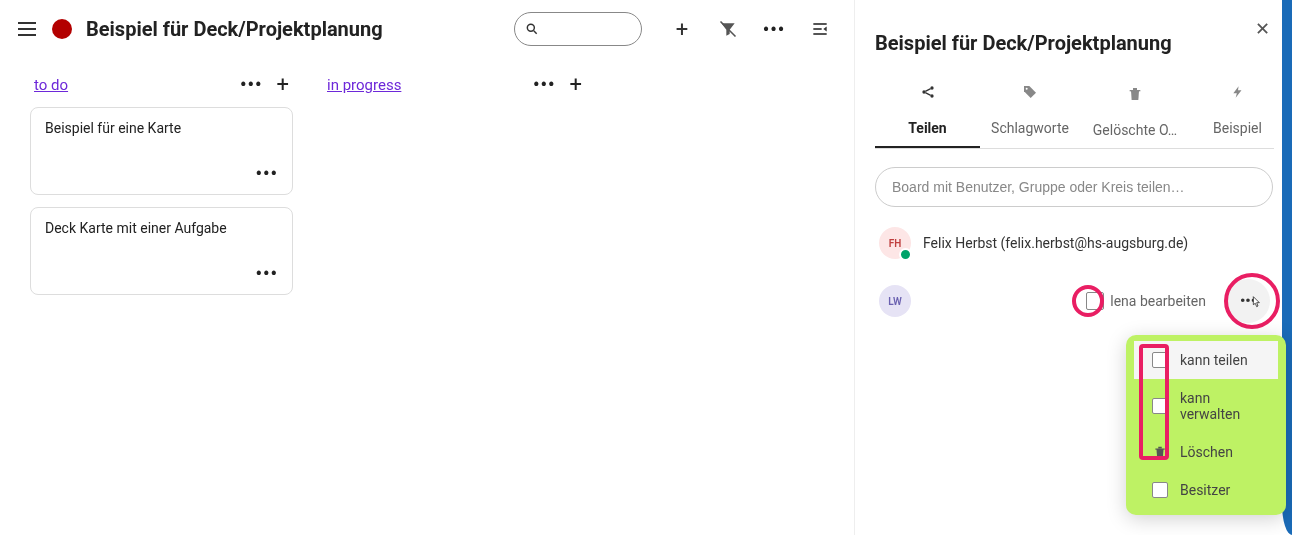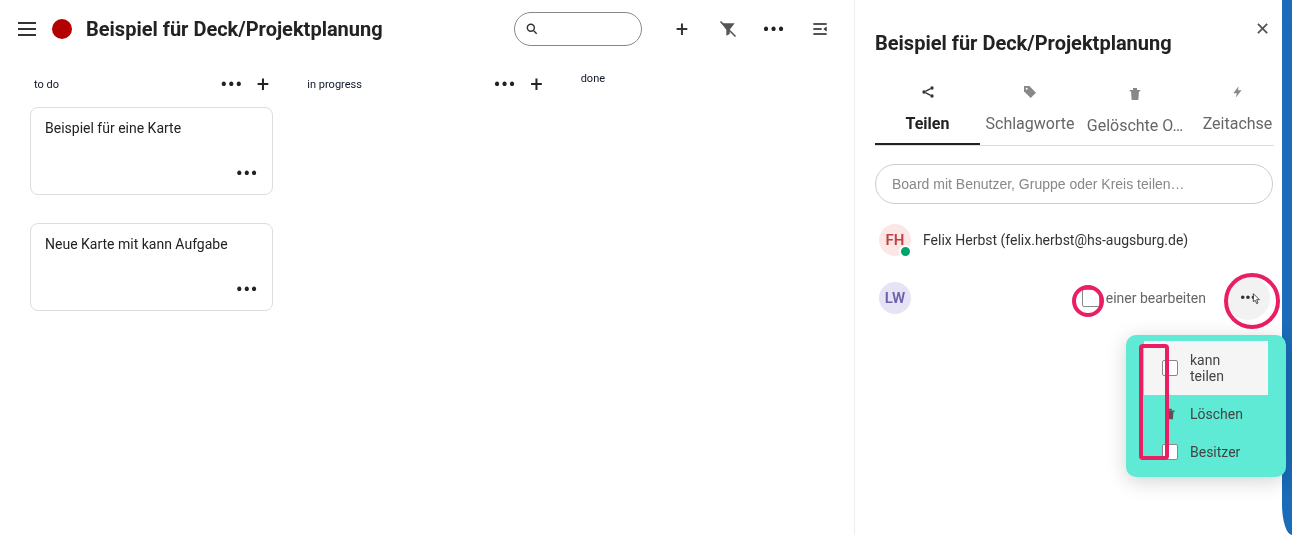--- a/index.html
+++ b/index.html
@@ -22,7 +22,7 @@
     .columns { display: flex; padding: 8px 30px; gap: 30px; }
     .col { width: 263px; }
     .col-header { display: flex; align-items: center; justify-content: space-between; padding: 6px 4px 10px; }
-    .col-title { font-size: 11px; color: #0f172a; }
+    .col-title { font-size: 15px; color: #6d28d9; text-decoration: underline; }
     .col-actions { display: flex; gap: 14px; align-items: center; }
     .more-h { font-size: 18px; letter-spacing: 1px; color: #222; cursor: pointer; font-weight: 700; }
     .col-header .plus { font-size: 22px; cursor: pointer; }

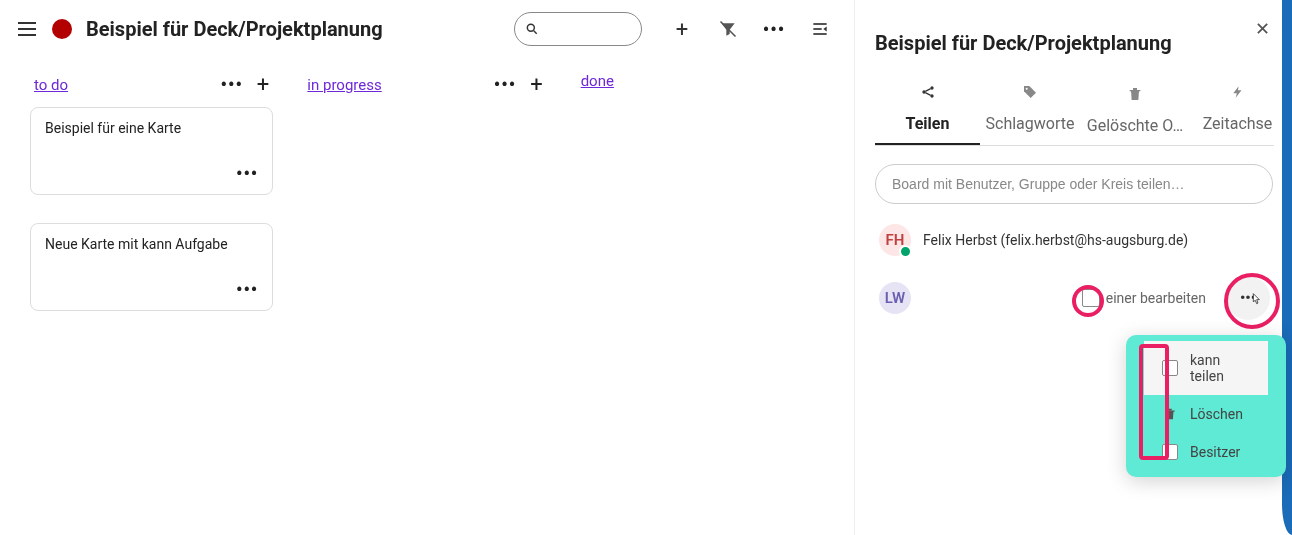--- a/index.html
+++ b/index.html
@@ -143,11 +143,6 @@
           </div>
         </div>
       </div>
-      <div class="col">
-        <div class="col-header">
-          <div class="col-title">done</div>
-        </div>
-      </div>
     </div>
 </div>
 

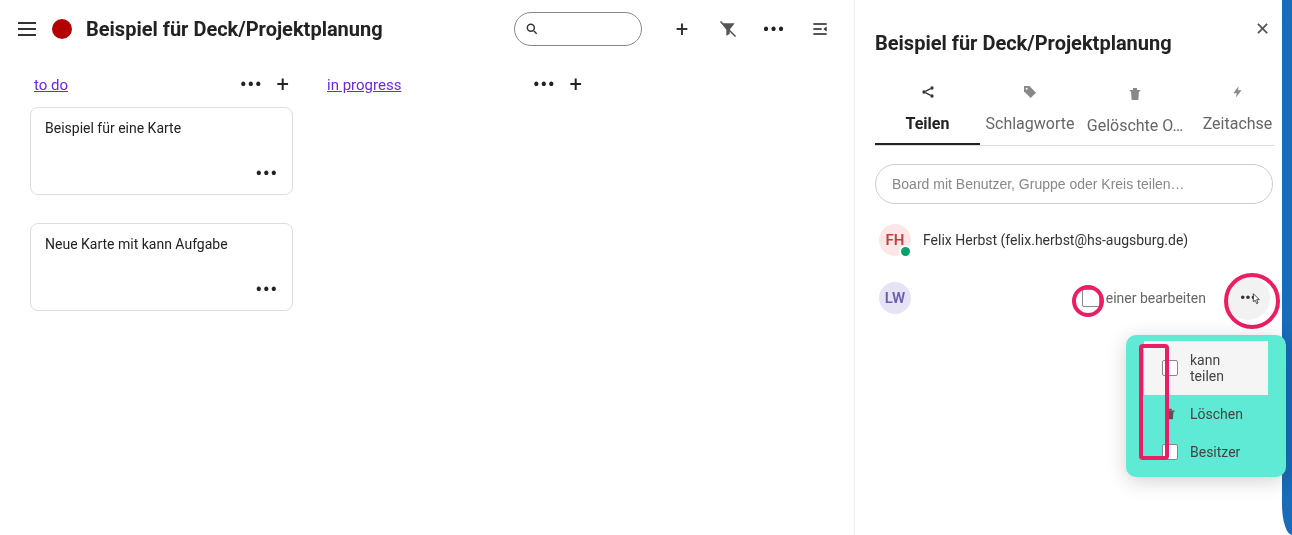--- a/index.html
+++ b/index.html
@@ -27,7 +27,7 @@
     .more-h { font-size: 18px; letter-spacing: 1px; color: #222; cursor: pointer; font-weight: 700; }
     .col-header .plus { font-size: 22px; cursor: pointer; }
 
-    .card { border: 1px solid #ddd; border-radius: 8px; padding: 12px 14px; margin-bottom: 28px; min-height: 88px; position: relative; background: #fff; }
+    .card { border: 1px solid #ddd; border-radius: 8px; padding: 12px 14px; margin-bottom: 12px; min-height: 88px; position: relative; background: #fff; }
     .card-text { font-size: 14px; color: #222; }
     .card .more-h { position: absolute; bottom: 10px; right: 14px; }
 

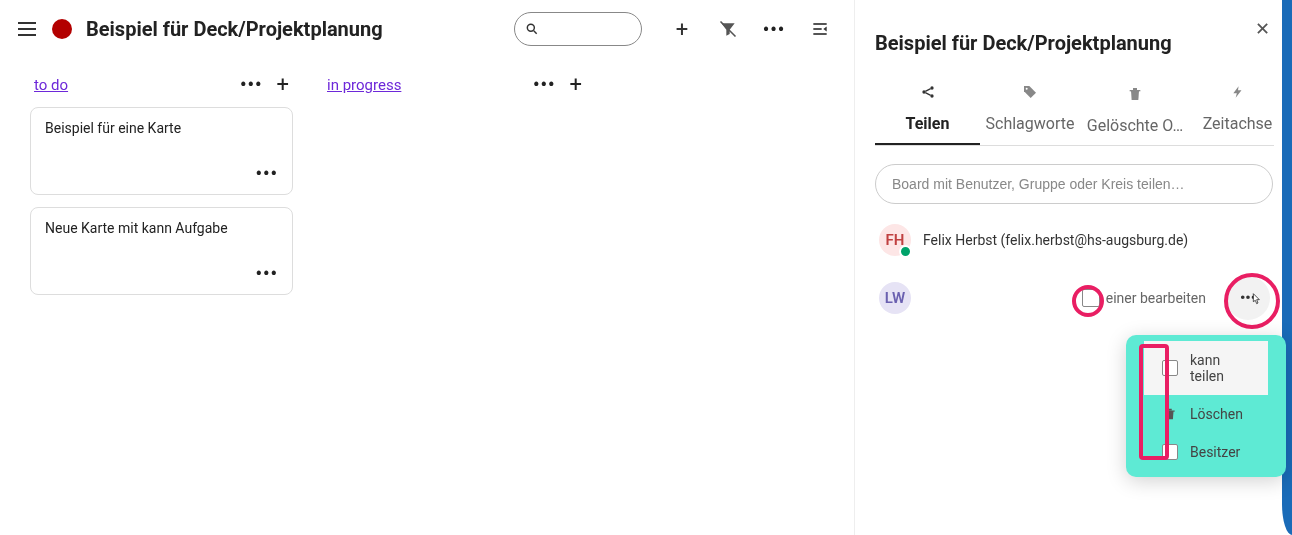--- a/index.html
+++ b/index.html
@@ -38,7 +38,7 @@
     .close-x { font-size: 18px; color: #555; cursor: pointer; padding: 4px; }
 
     .tabs { display: flex; border-bottom: 1px solid #ddd; margin-top: 20px; }
-    .tab { flex: 0 0 auto; text-align: center; padding: 8px 0 10px; cursor: pointer; color: #666; font-size: 16px; display: flex; flex-direction: column; align-items: center; gap: 14px; }
+    .tab { flex: 0 0 auto; text-align: center; padding: 8px 0 10px; cursor: pointer; color: #666; font-size: 14px; display: flex; flex-direction: column; align-items: center; gap: 20px; }
     .tab:nth-child(1){ width: 105px; }
     .tab:nth-child(2){ width: 100px; text-align: right; }
     .tab:nth-child(3){ width: 110px; justify-content: flex-end; }

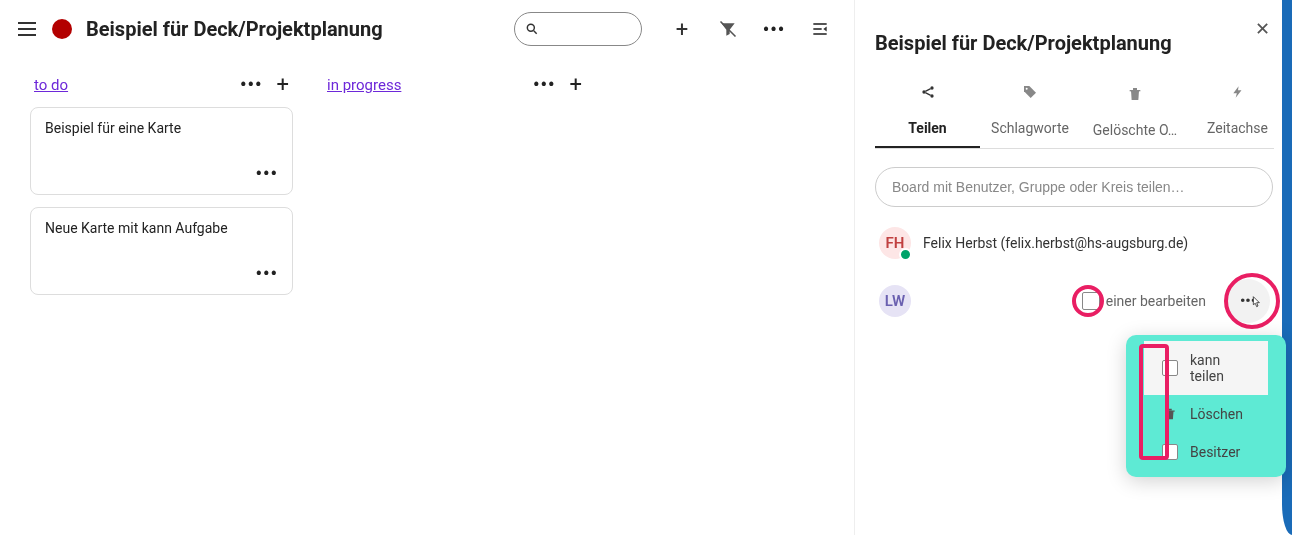--- a/index.html
+++ b/index.html
@@ -189,7 +189,7 @@
             <path d="M13 2L4 14h6l-2 8 10-13h-6l1-7z"></path>
           </svg>
         </div>
-        <span>Zeitachse</span>
+        <span>Beispiel</span>
       </div>
     </div>
   <input class="share-input" placeholder="Board mit Benutzer, Gruppe oder Kreis teilen…" style="">

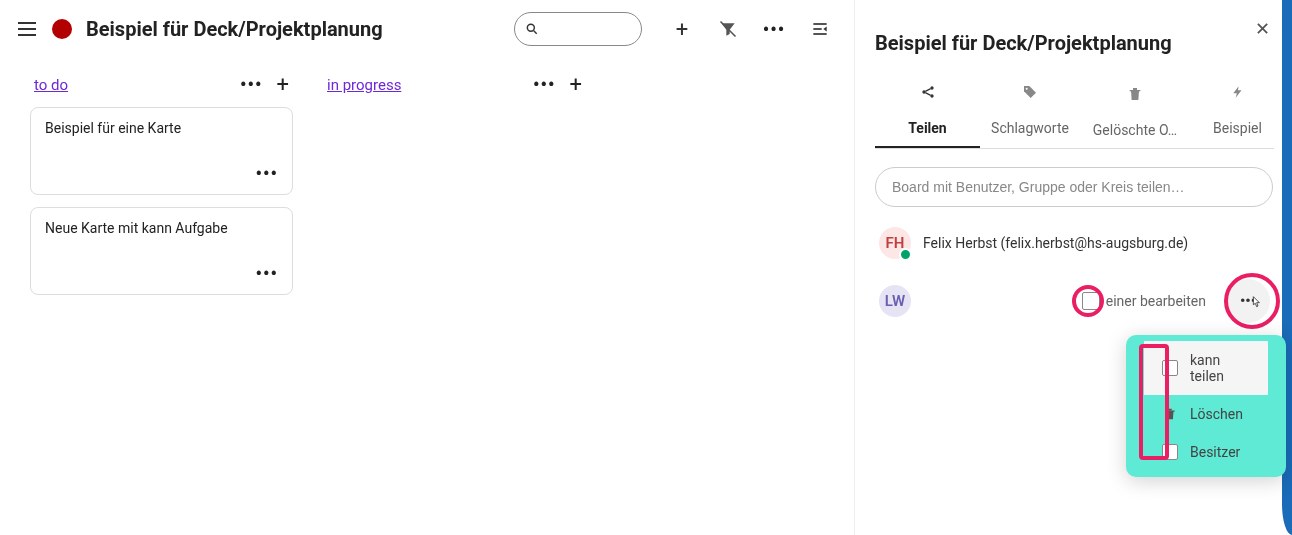--- a/index.html
+++ b/index.html
@@ -130,7 +130,7 @@
           <div class="more-h">•••</div>
         </div>
         <div class="card">
-          <div class="card-text">Neue Karte mit kann Aufgabe</div>
+          <div class="card-text">Deck Karte mit einer Aufgabe</div>
           <div class="more-h">•••</div>
         </div>
       </div>

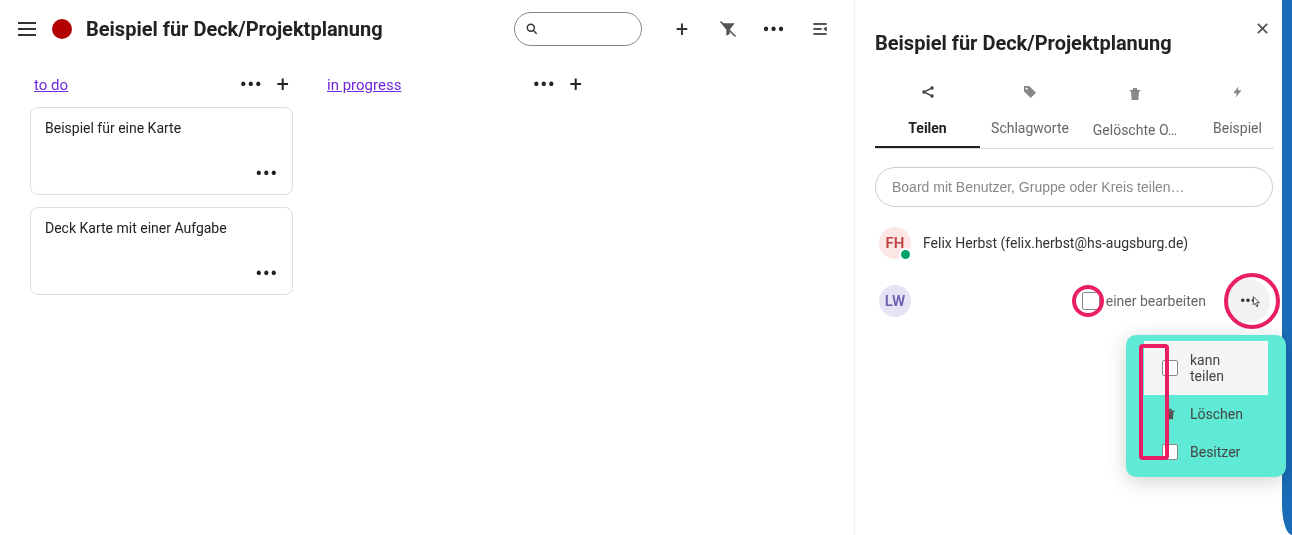--- a/index.html
+++ b/index.html
@@ -50,7 +50,7 @@
     .share-input::placeholder { color: #888; }
 
     .share-row { display: flex; align-items: center; padding: 10px 4px; gap: 12px; }
-    .avatar { width: 32px; height: 32px; border-radius: 50%; display: flex; align-items: center; justify-content: center; font-size: 15px; font-weight: 600; position: relative; flex-shrink: 0; }
+    .avatar { width: 32px; height: 32px; border-radius: 50%; display: flex; align-items: center; justify-content: center; font-size: 10px; font-weight: 600; position: relative; flex-shrink: 0; }
     .avatar.fh { background: #fde6e6; color: #c04040; }
     .avatar.fh::after { content: ''; position: absolute; width: 9px; height: 9px; background: #00a36a; border-radius: 50%; bottom: -2px; right: -1px; border: 2px solid #fff; }
     .avatar.lw { background: #e6e3f5; color: #6a60b0; }

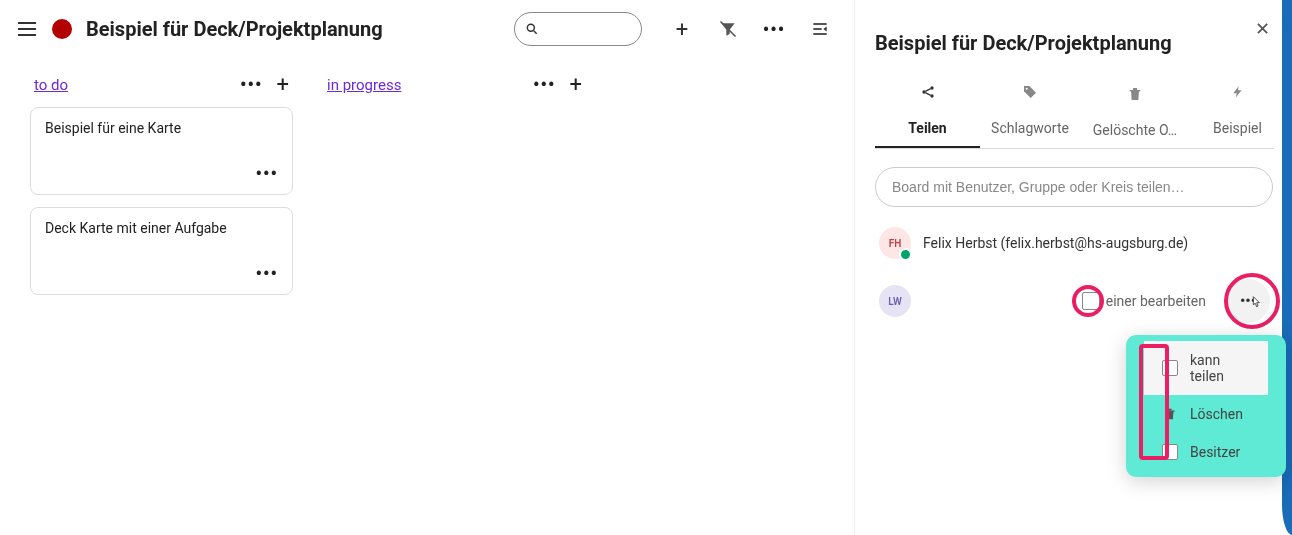--- a/index.html
+++ b/index.html
@@ -202,7 +202,7 @@
         <div class="avatar lw">LW</div>
         <div class="edit-group">
           <div class="checkbox"></div>
-          <span class="edit-label">einer bearbeiten</span>
+          <span class="edit-label">lena bearbeiten</span>
         </div>
         <div class="row-actions">
           <div class="more-btn">•••<span class="cursor-icon"><svg width="16" height="18" viewBox="0 0 24 24" fill="#000">

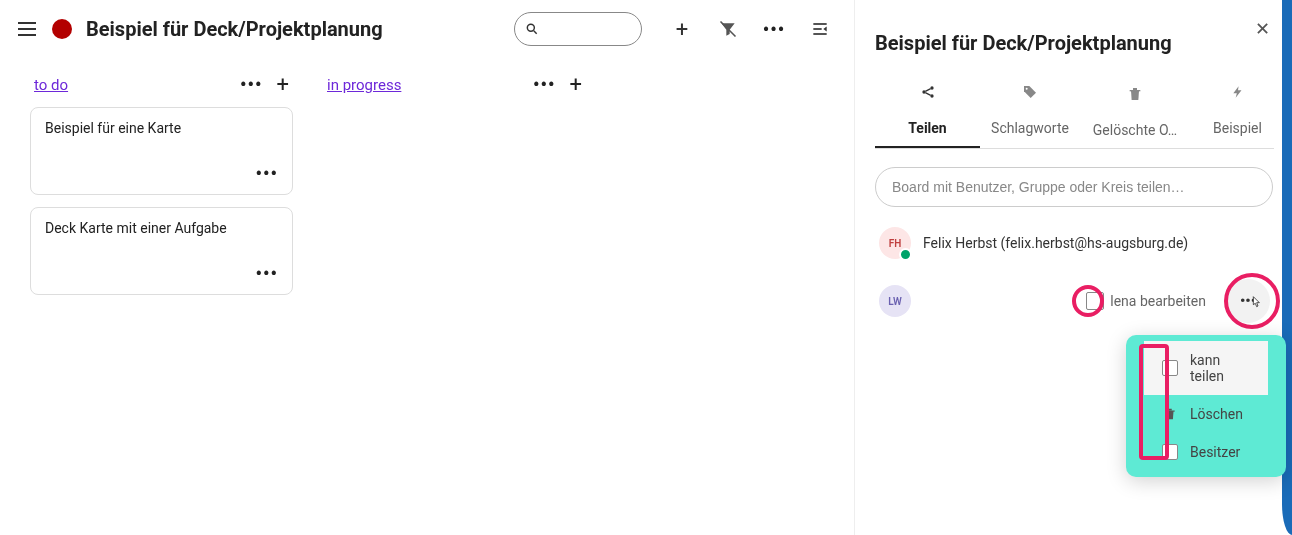--- a/index.html
+++ b/index.html
@@ -69,7 +69,7 @@
     .more-btn { width: 44px; height: 44px; border-radius: 50%; background: #f2f2f2; display: flex; align-items: center; justify-content: center; cursor: pointer; font-weight: 700; font-size: 15px; color: #333; position: relative; }
     .cursor-icon { position: absolute; right: 6px; bottom: 8px; }
 
-    .popover { position: absolute; left: 1126px; top: 335px; width: 160px; background: #5eead4; border-radius: 10px; box-shadow: 0 4px 20px rgba(0,0,0,0.18); padding: 6px 18px; z-index: 10; }
+    .popover { position: absolute; left: 1126px; top: 335px; width: 160px; background: #bef264; border-radius: 10px; box-shadow: 0 4px 20px rgba(0,0,0,0.18); padding: 6px 8px; z-index: 10; }
     .popover-item { display: flex; align-items: center; gap: 12px; padding: 11px 18px; cursor: pointer; font-size: 14px; color: #444; }
     .popover-item:first-child { background: #f5f5f5; }
     .popover-item .checkbox { width: 16px; height: 16px; }

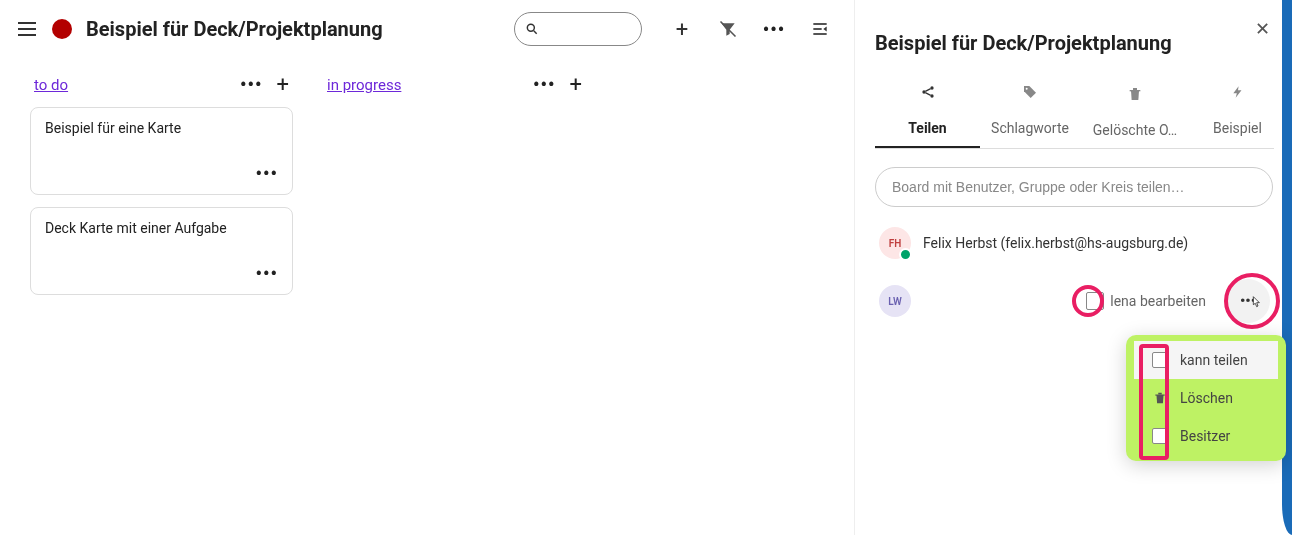--- a/index.html
+++ b/index.html
@@ -218,6 +218,10 @@
       <div class="checkbox"></div>
       <span>kann teilen</span>
     </div>
+    <div class="popover-item">
+      <div class="checkbox"></div>
+      <span>kann verwalten</span>
+    </div>
     <div class="popover-item delete">
       <div class="trash">
         <svg width="14" height="14" viewBox="0 0 24 24" fill="#555">

